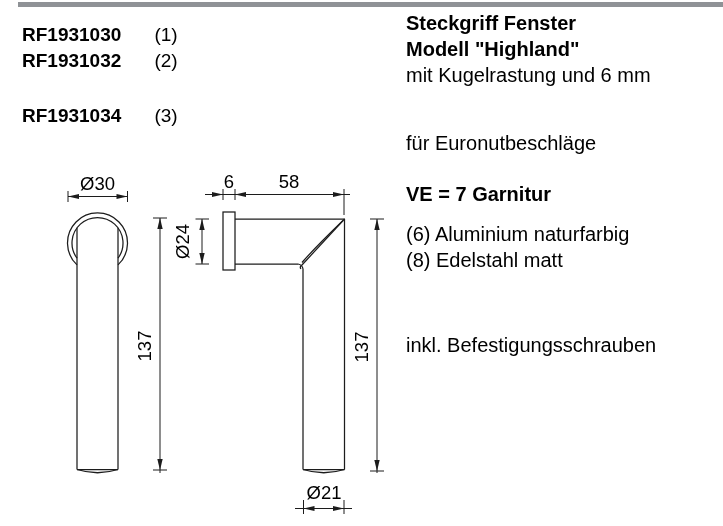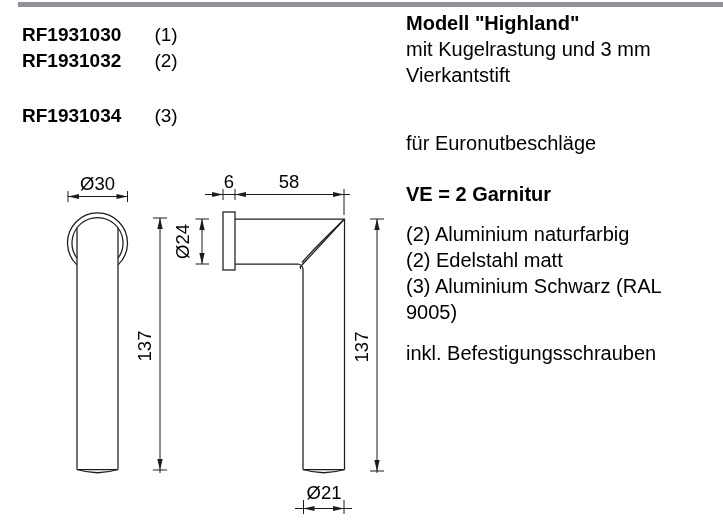--- a/index.html
+++ b/index.html
@@ -50,6 +50,7 @@
 
 <div class="desc">
   <div class="blk blk-title">
+    <div class="b">Steckgriff Fenster</div>
     <div class="b">Modell "Highland"</div>
     <div>mit Kugelrastung und 3 mm</div>
     <div>Vierkantstift</div>

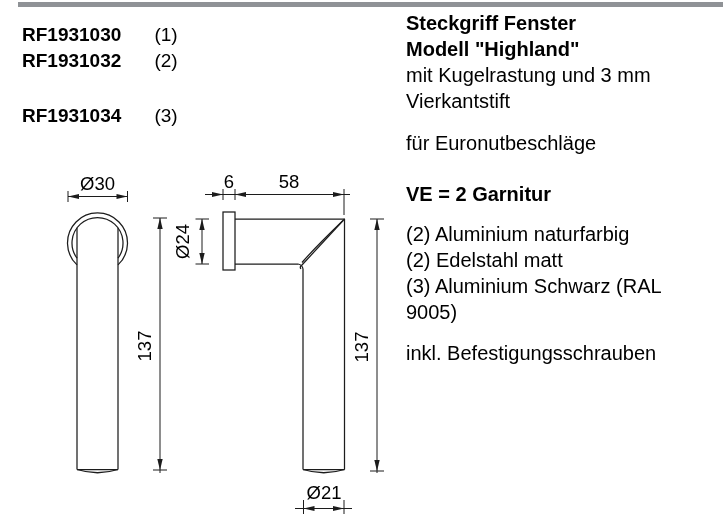--- a/index.html
+++ b/index.html
@@ -52,7 +52,7 @@
   <div class="blk blk-title">
     <div class="b">Steckgriff Fenster</div>
     <div class="b">Modell "Highland"</div>
-    <div>mit Kugelrastung und 3 mm</div>
+    <div>mit Kugelrastung und 6 mm</div>
     <div>Vierkantstift</div>
   </div>
   <div class="blk blk-app">für Euronutbeschläge</div>

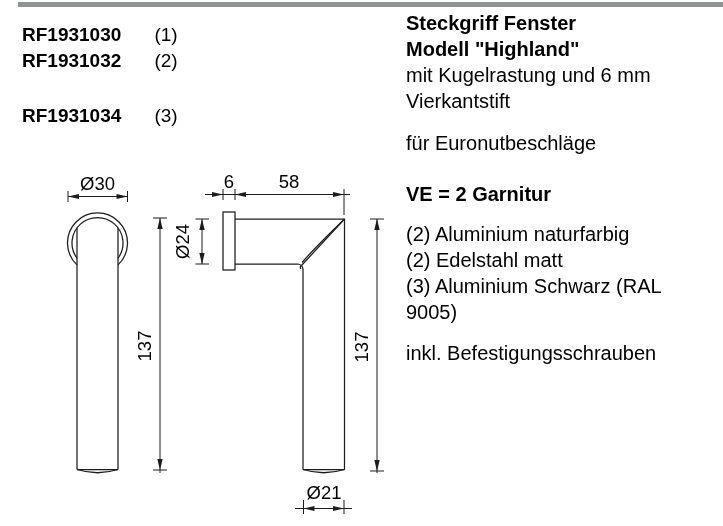--- a/index.html
+++ b/index.html
@@ -53,7 +53,6 @@
     <div class="b">Steckgriff Fenster</div>
     <div class="b">Modell "Highland"</div>
     <div>mit Kugelrastung und 6 mm</div>
-    <div>Vierkantstift</div>
   </div>
   <div class="blk blk-app">für Euronutbeschläge</div>
   <div class="blk blk-ve b">VE = 2 Garnitur</div>

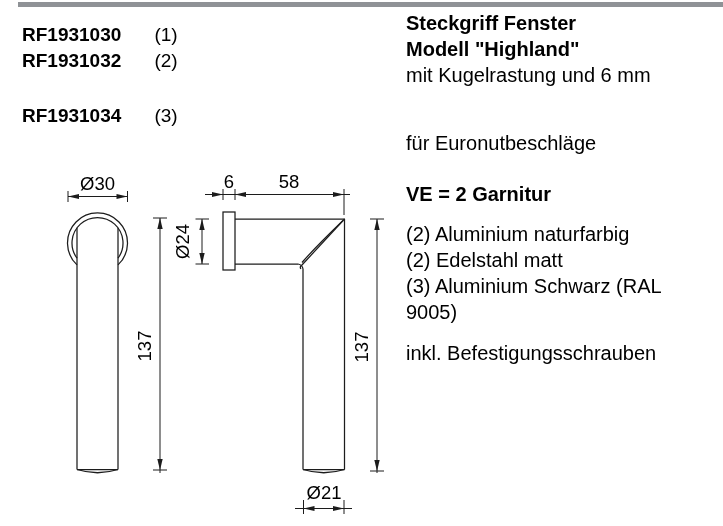--- a/index.html
+++ b/index.html
@@ -55,7 +55,7 @@
     <div>mit Kugelrastung und 6 mm</div>
   </div>
   <div class="blk blk-app">für Euronutbeschläge</div>
-  <div class="blk blk-ve b">VE = 2 Garnitur</div>
+  <div class="blk blk-ve b">VE = 7 Garnitur</div>
   <div class="blk blk-var">
     <div>(2) Aluminium naturfarbig</div>
     <div>(2) Edelstahl matt</div>

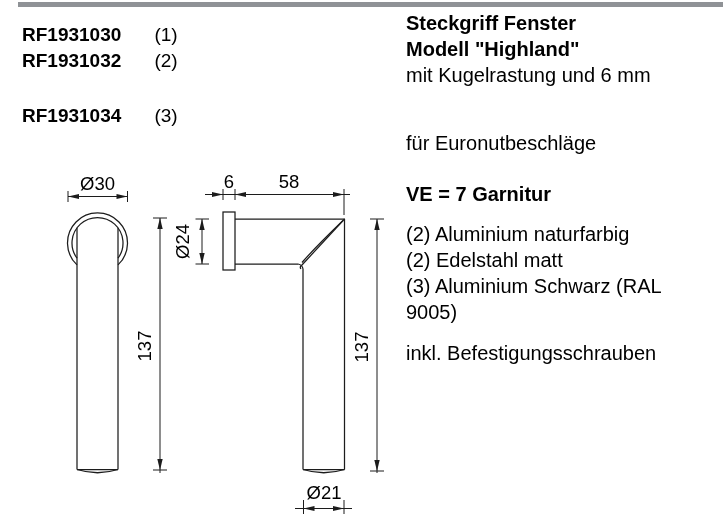--- a/index.html
+++ b/index.html
@@ -57,7 +57,7 @@
   <div class="blk blk-app">für Euronutbeschläge</div>
   <div class="blk blk-ve b">VE = 7 Garnitur</div>
   <div class="blk blk-var">
-    <div>(2) Aluminium naturfarbig</div>
+    <div>(6) Aluminium naturfarbig</div>
     <div>(2) Edelstahl matt</div>
     <div>(3) Aluminium Schwarz (RAL 9005)</div>
   </div>

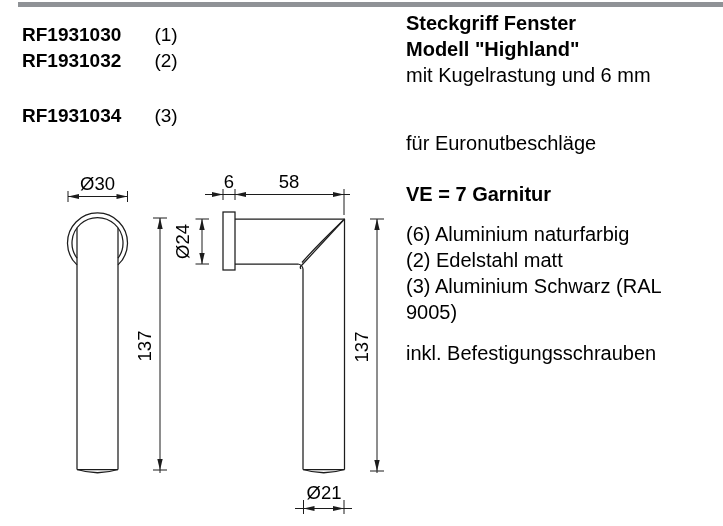--- a/index.html
+++ b/index.html
@@ -58,7 +58,7 @@
   <div class="blk blk-ve b">VE = 7 Garnitur</div>
   <div class="blk blk-var">
     <div>(6) Aluminium naturfarbig</div>
-    <div>(2) Edelstahl matt</div>
+    <div>(8) Edelstahl matt</div>
     <div>(3) Aluminium Schwarz (RAL 9005)</div>
   </div>
   <div class="blk blk-note">inkl. Befestigungsschrauben</div>

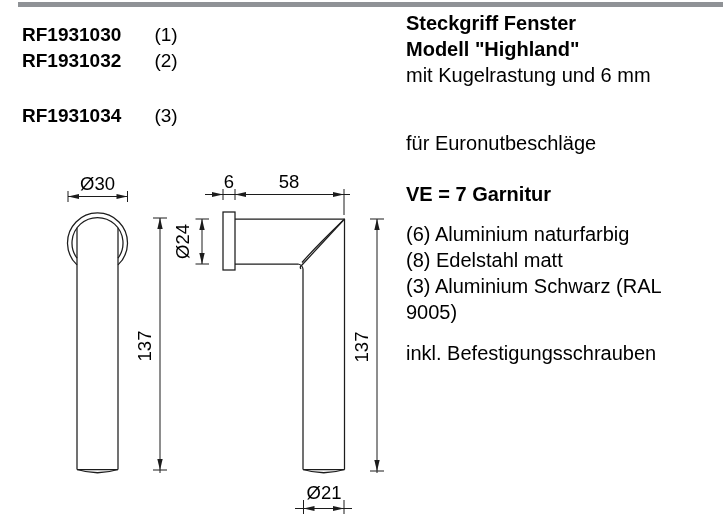--- a/index.html
+++ b/index.html
@@ -59,7 +59,6 @@
   <div class="blk blk-var">
     <div>(6) Aluminium naturfarbig</div>
     <div>(8) Edelstahl matt</div>
-    <div>(3) Aluminium Schwarz (RAL 9005)</div>
   </div>
   <div class="blk blk-note">inkl. Befestigungsschrauben</div>
 </div>

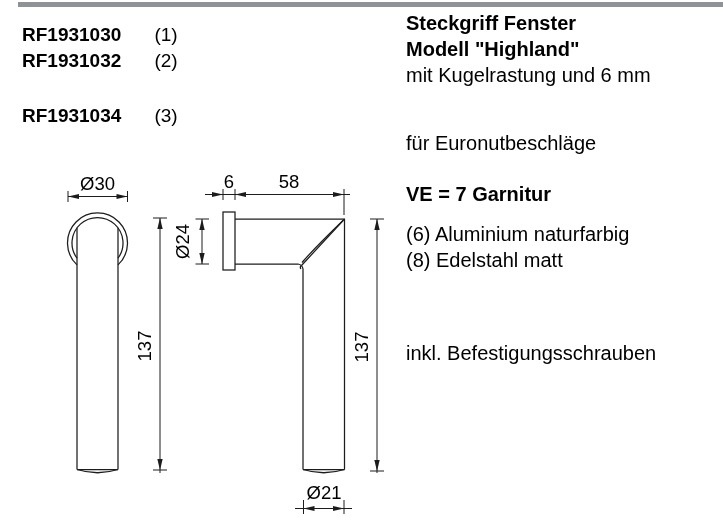--- a/index.html
+++ b/index.html
@@ -21,7 +21,7 @@
   .blk-app{top:130px;}
   .blk-ve{top:181px;}
   .blk-var{top:221px;width:288px;}
-  .blk-note{top:340px;}
+  .blk-note{top:332px;}
   svg{position:absolute;left:0;top:150px;}
   svg .ln{stroke:#1c1c1c;stroke-width:1.25;fill:none;stroke-linecap:butt;}
   svg .dim{stroke:#1c1c1c;stroke-width:1;fill:none;}

